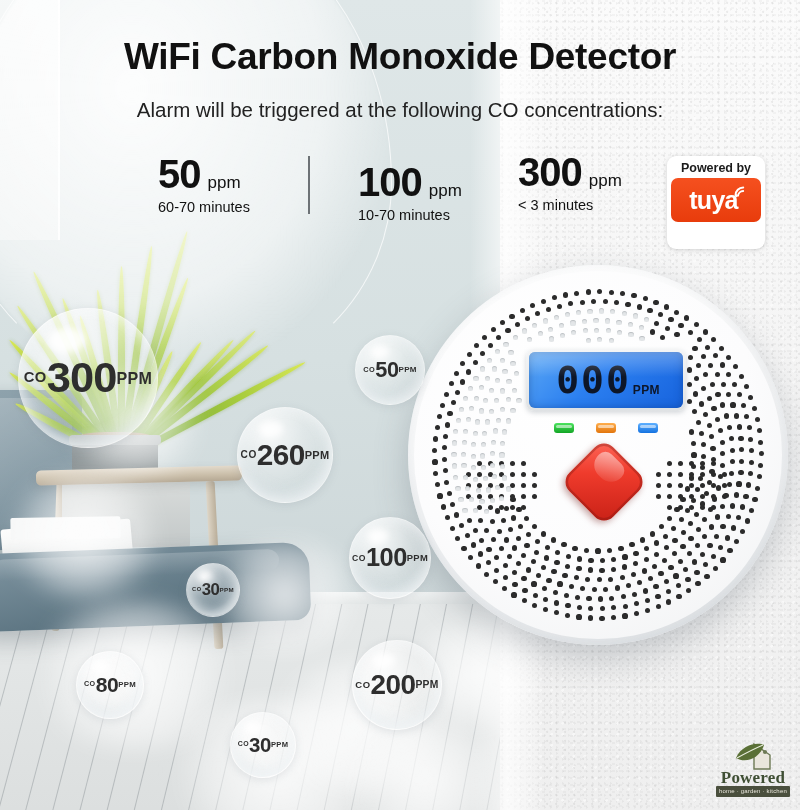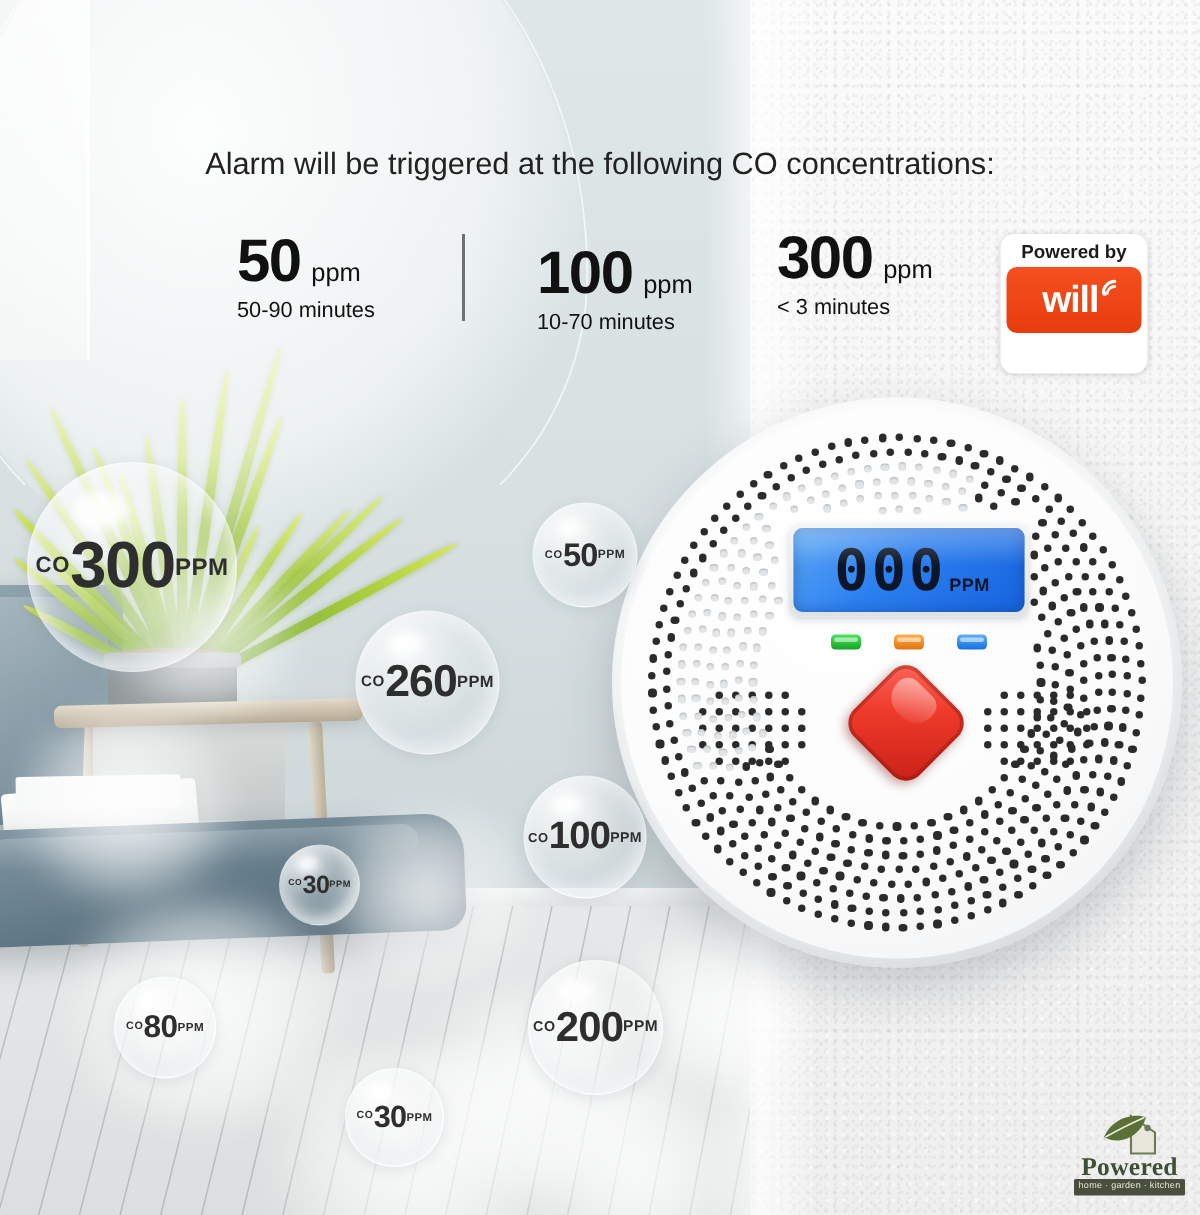--- a/index.html
+++ b/index.html
@@ -407,6 +407,7 @@
       <div class="smoke" style="left: 400px; top: 620px; width: 150px; height: 110px;"></div>
     </div>
 
+  <div class="title">WiFi Carbon Monoxide Detector</div>
   <div class="subtitle">Alarm will be triggered at the following CO concentrations:</div>
 
   <div class="thresholds">

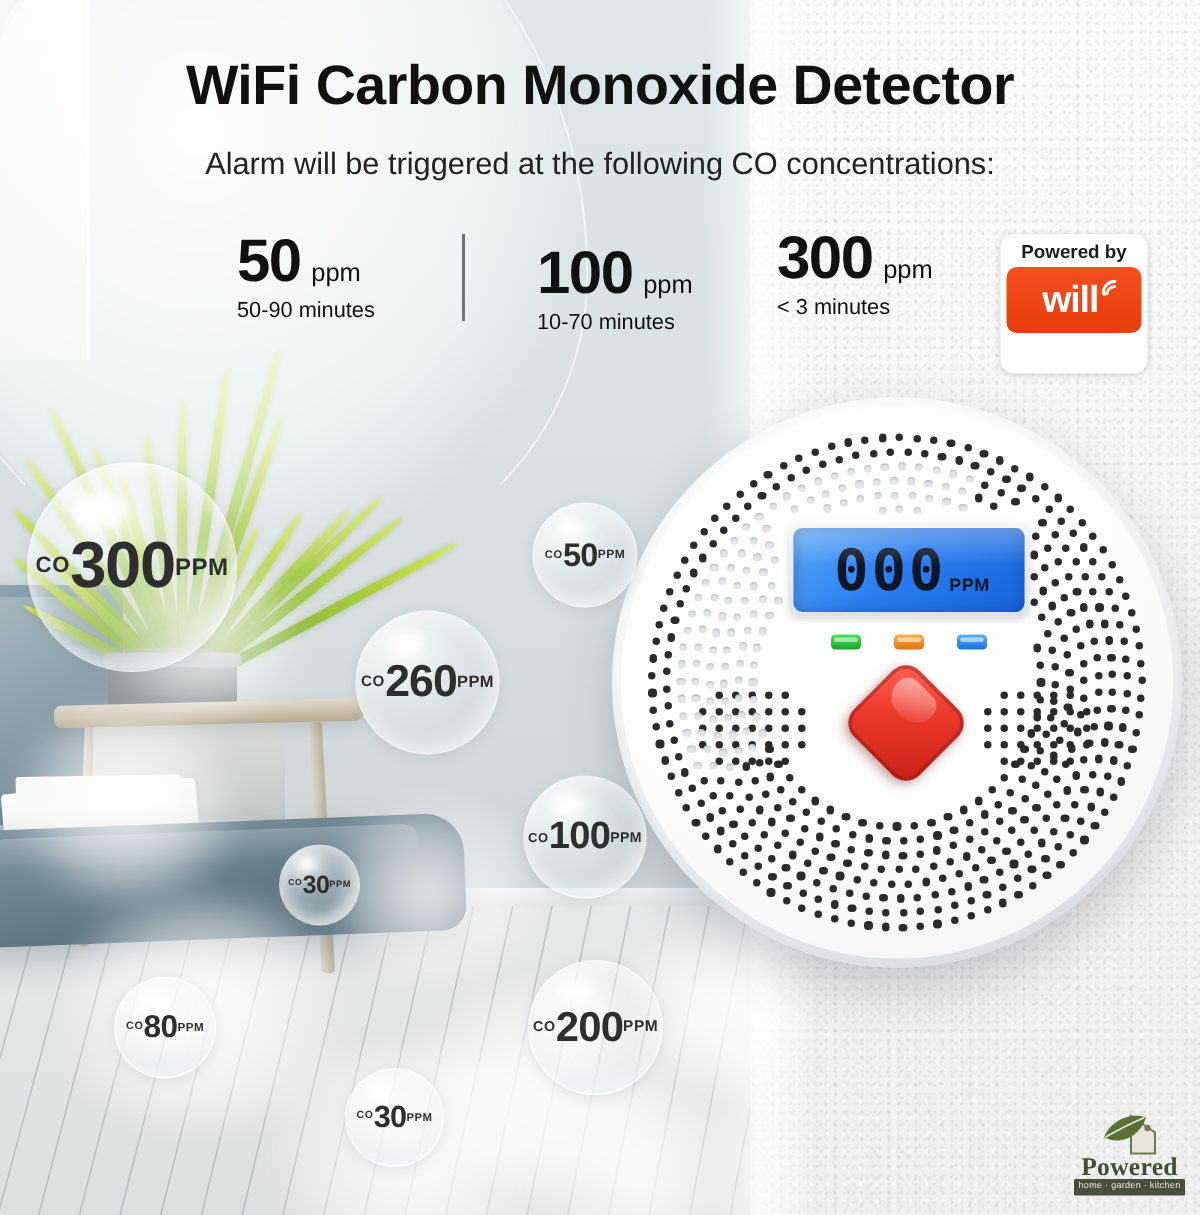--- a/index.html
+++ b/index.html
@@ -417,7 +417,7 @@
         <span class="th-value">50</span>
         <span class="th-unit">ppm</span>
       </div>
-      <div class="th-time">50-90 minutes</div>
+      <div class="th-time">60-70 minutes</div>
     </div>
 
     <div class="th-div"></div>

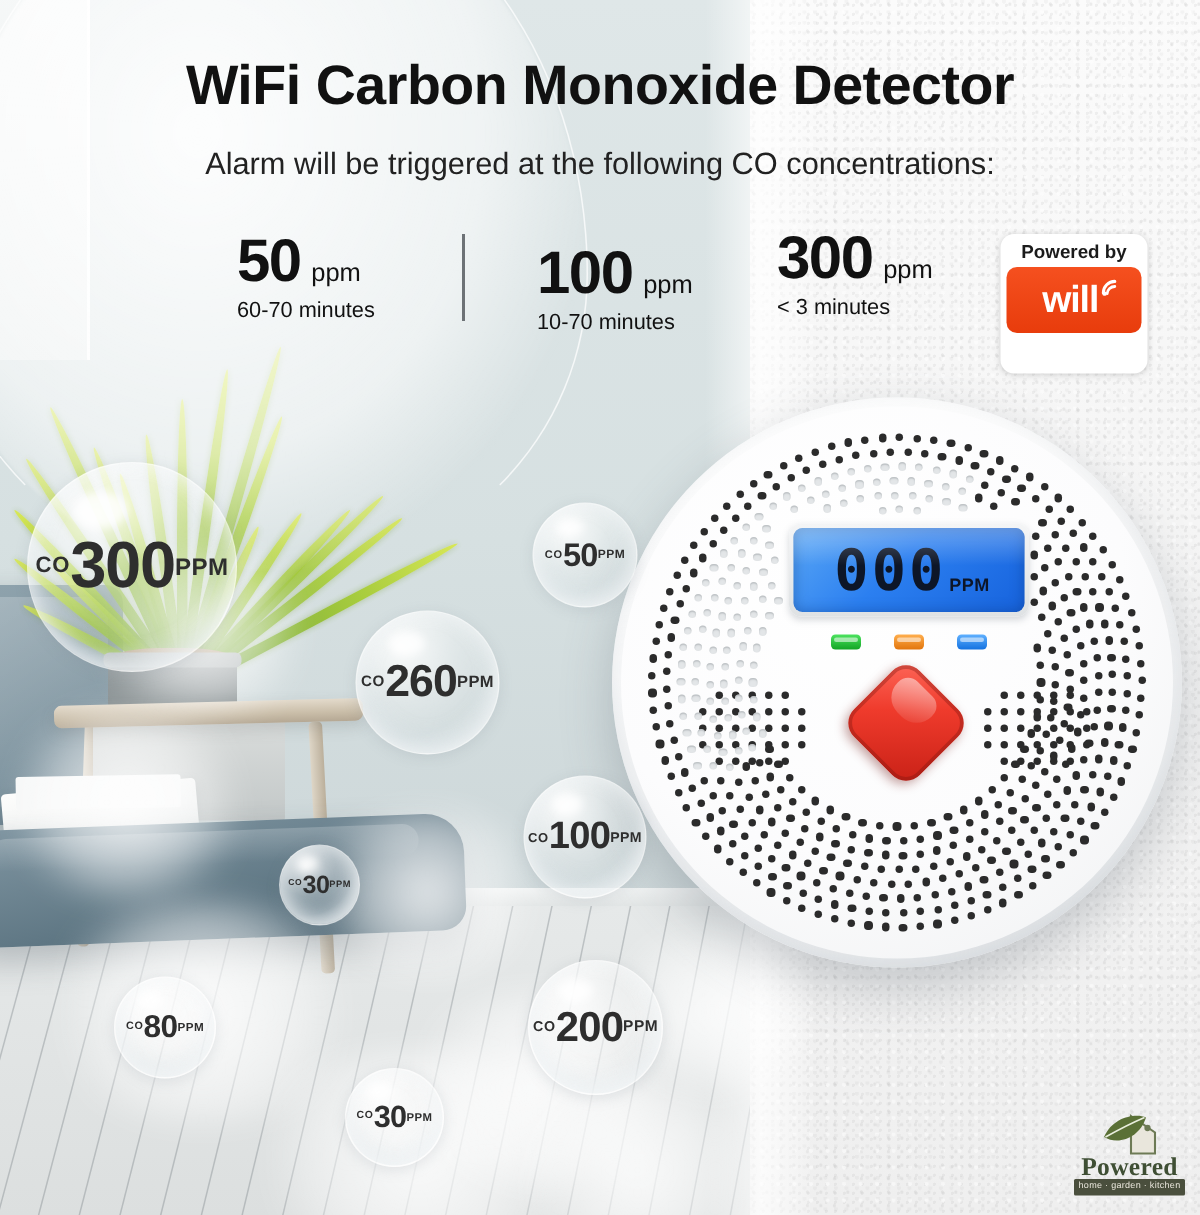--- a/index.html
+++ b/index.html
@@ -442,7 +442,7 @@
   <div class="tuya-badge">
     <div class="tuya-powered">Powered by</div>
     <div class="tuya-mark">
-      <span class="tuya-word">will</span>
+      <span class="tuya-word">tuya</span>
       <svg class="tuya-wifi" viewBox="0 0 20 16">
         <path d="M3 13 A9 9 0 0 1 12 4" stroke="#fff" stroke-width="2.4" fill="none" stroke-linecap="round"></path>
         <path d="M6 13.5 A6 6 0 0 1 12 8" stroke="#fff" stroke-width="2.2" fill="none" stroke-linecap="round"></path>

